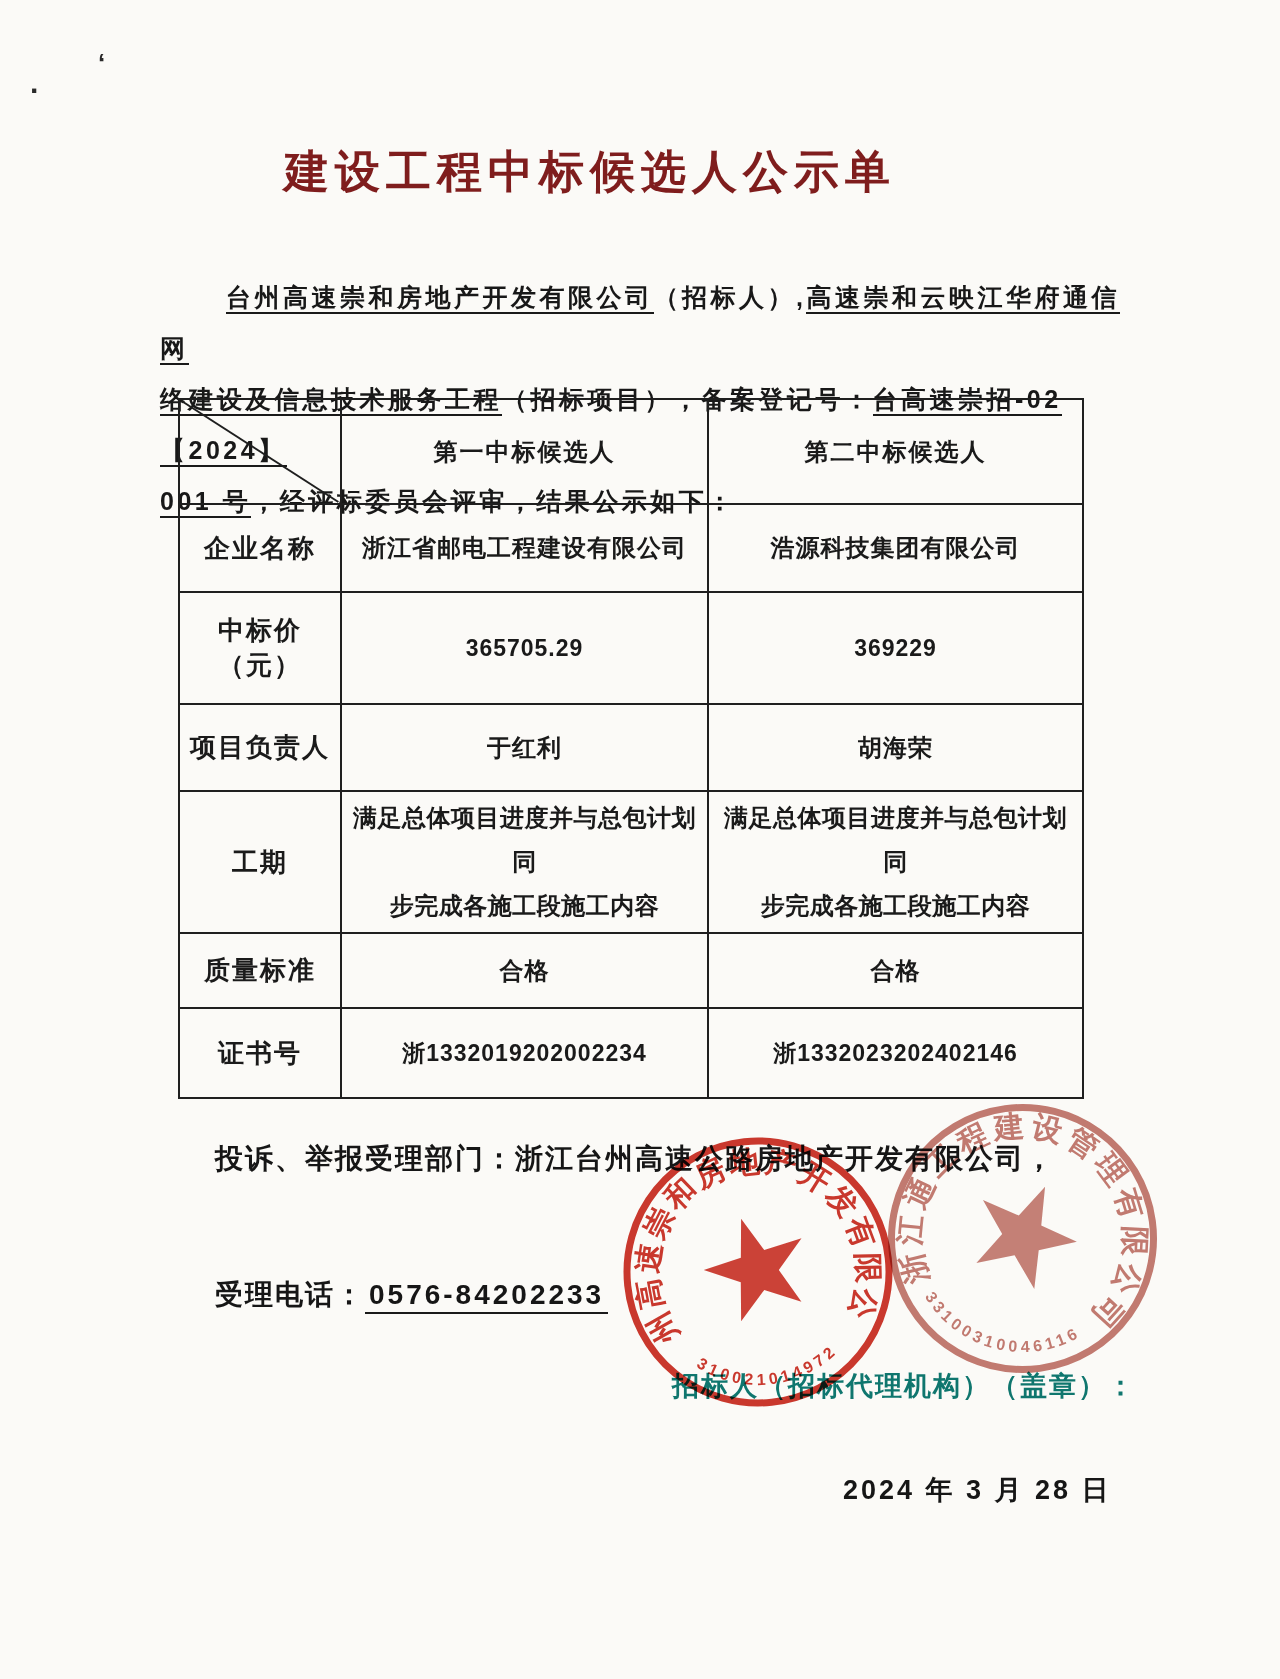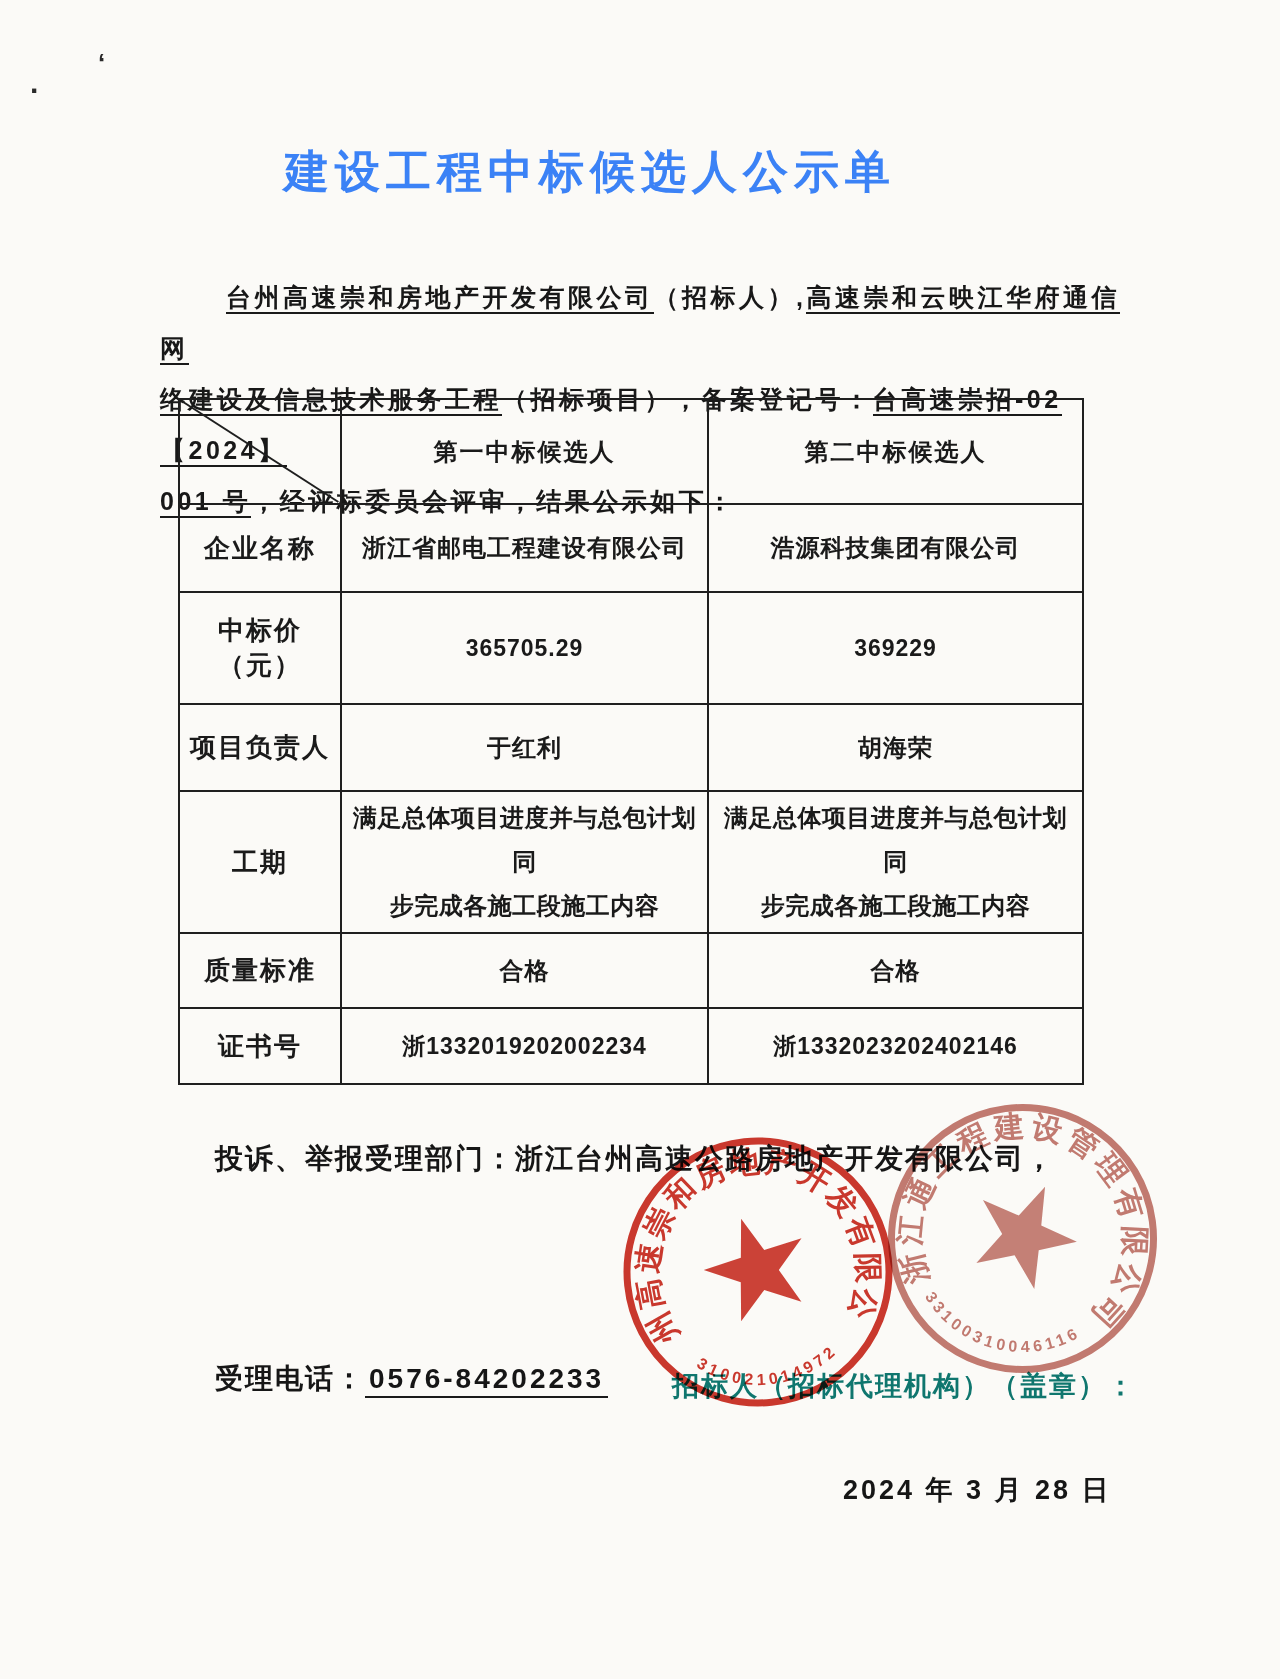--- a/index.html
+++ b/index.html
@@ -16,7 +16,7 @@
     position:absolute;left:0;top:142px;width:1180px;
     text-align:center;
     font-size:45px;font-weight:800;letter-spacing:6px;
-    color:#3b82f6;
+    color:#7f1d1d;
   }
   .intro{
     position:absolute;left:160px;top:272px;width:975px;

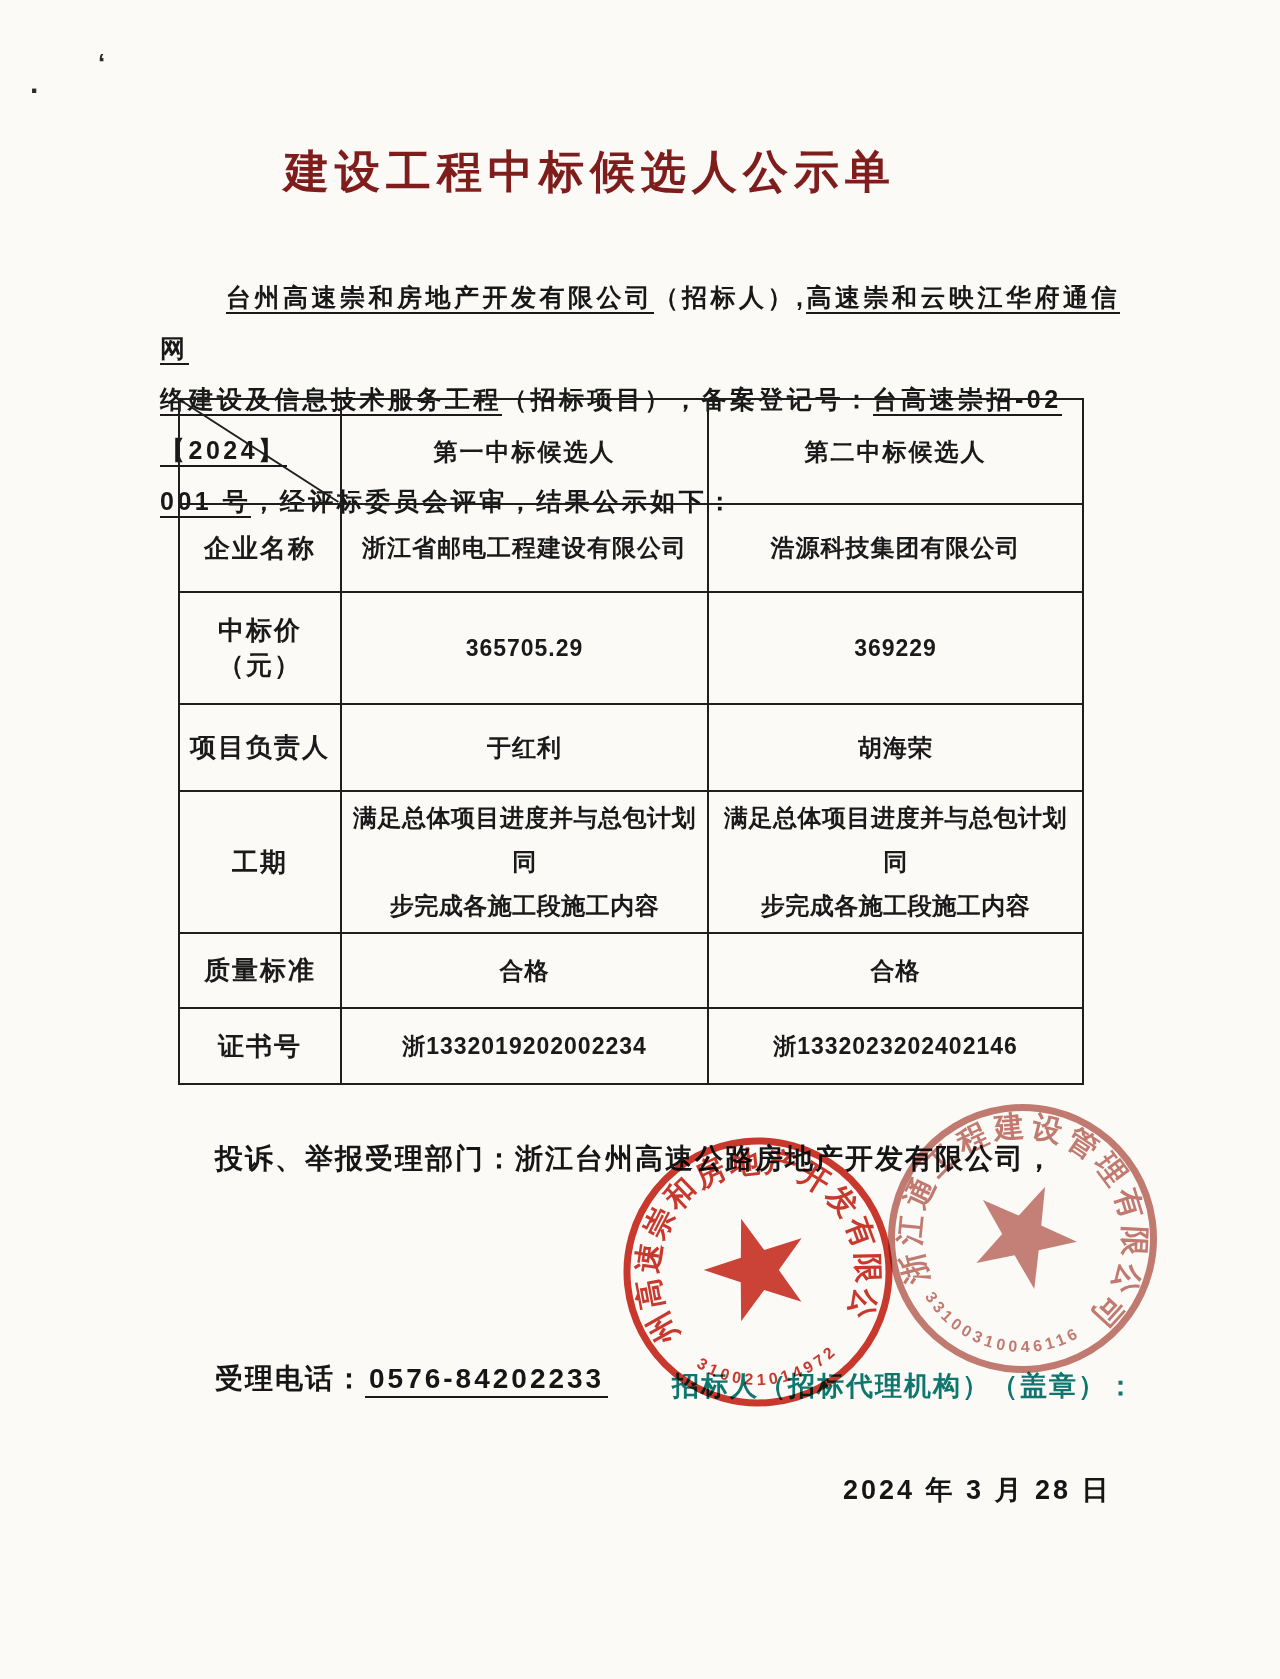--- a/index.html
+++ b/index.html
@@ -130,7 +130,7 @@
       <td class="val">合格</td>
       <td class="val">合格</td>
     </tr>
-    <tr style="height:76px">
+    <tr style="height:90px">
       <td class="lbl">证书号</td>
       <td class="val-num">浙1332019202002234</td>
       <td class="val-num">浙1332023202402146</td>

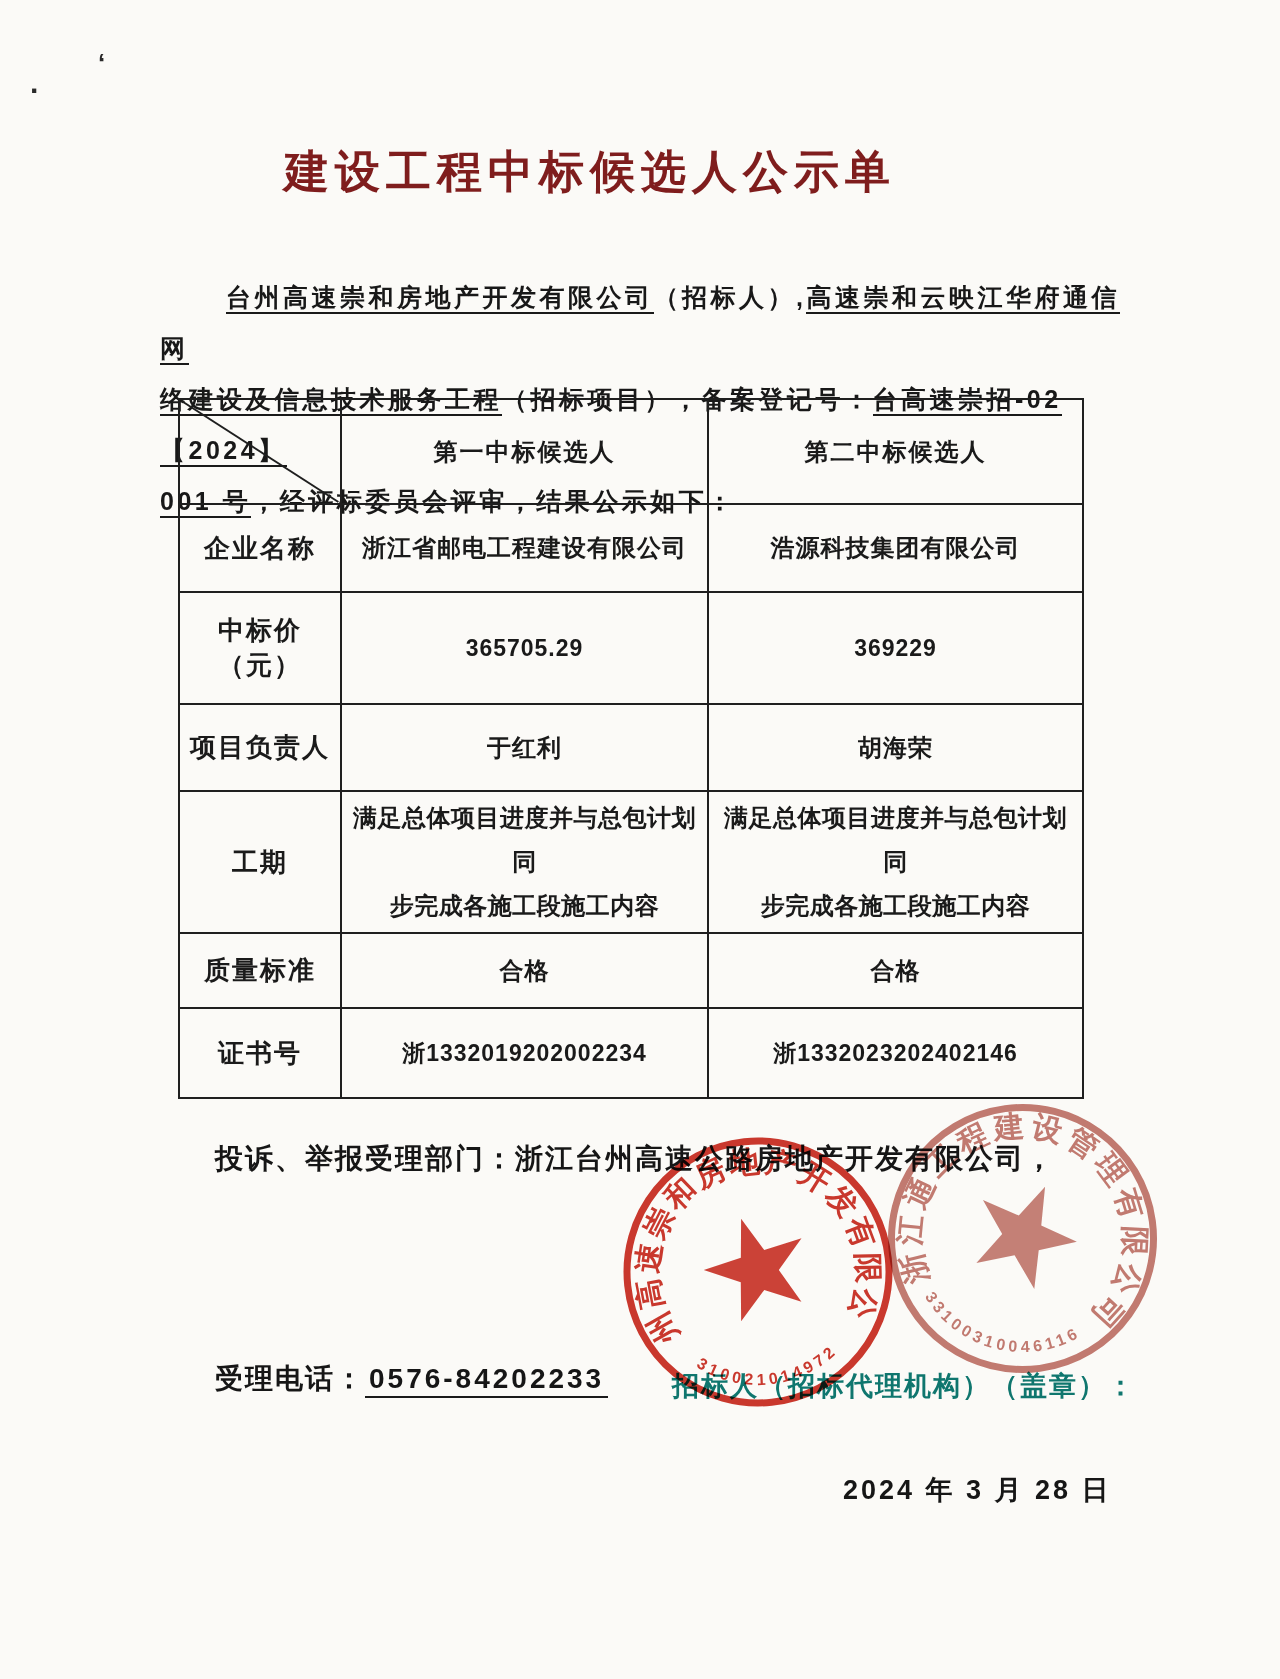--- a/index.html
+++ b/index.html
@@ -50,7 +50,7 @@
     font-size:28px;font-weight:700;letter-spacing:2px;color:#161616;
   }
   .phone{
-    position:absolute;left:215px;top:1360px;
+    position:absolute;left:215px;top:1276px;
     font-size:28px;font-weight:700;letter-spacing:2px;color:#161616;
   }
   .phone .num{border-bottom:2.5px solid #1a1a1a;letter-spacing:3px;padding:0 4px 2px 4px;}

